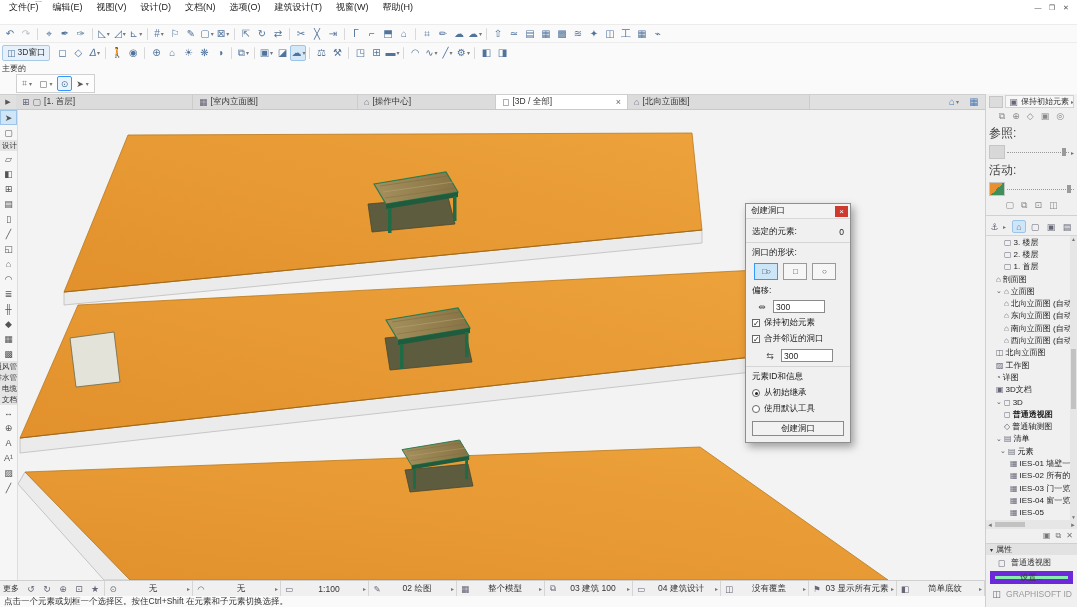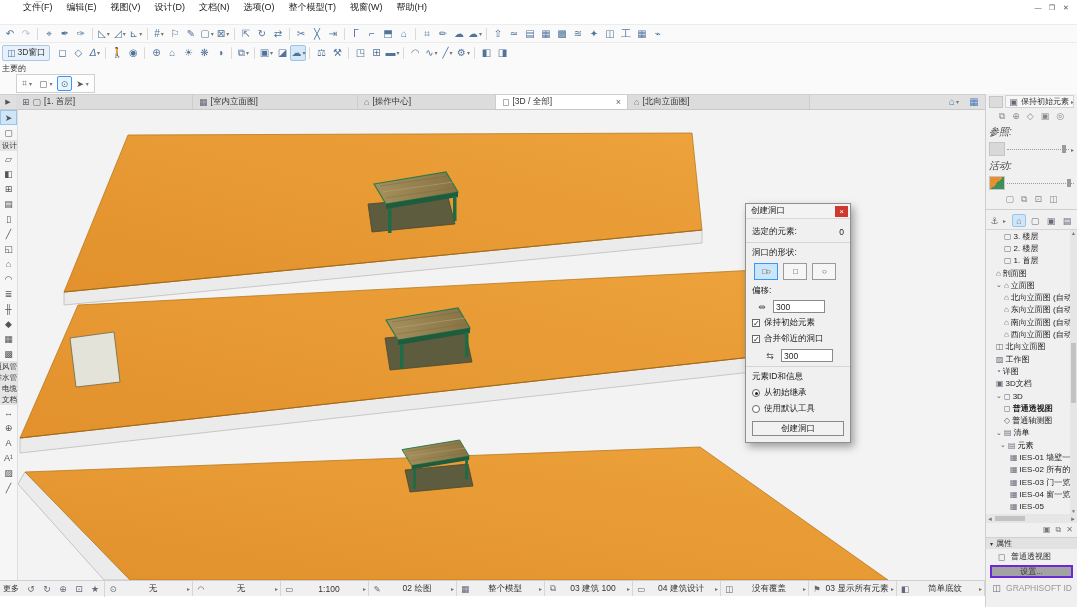--- a/index.html
+++ b/index.html
@@ -22,7 +22,7 @@
   .win-btn{width:26px;text-align:center;font-size:9px;color:#444;line-height:13px;}
   
   .menubar{position:absolute;top:2px;left:0;right:0;height:11px;background:#fff;
-           display:flex;align-items:center;font-size:9px;color:#222;padding-left:16px;}
+           display:flex;align-items:center;font-size:9px;color:#222;padding-left:2px;}
   .menu-item{padding:0 7px;line-height:11px;}
   .mdi-controls{margin-left:auto;display:flex;padding-right:4px;}
   .mdi-btn{width:14px;text-align:center;font-size:7px;color:#555;}

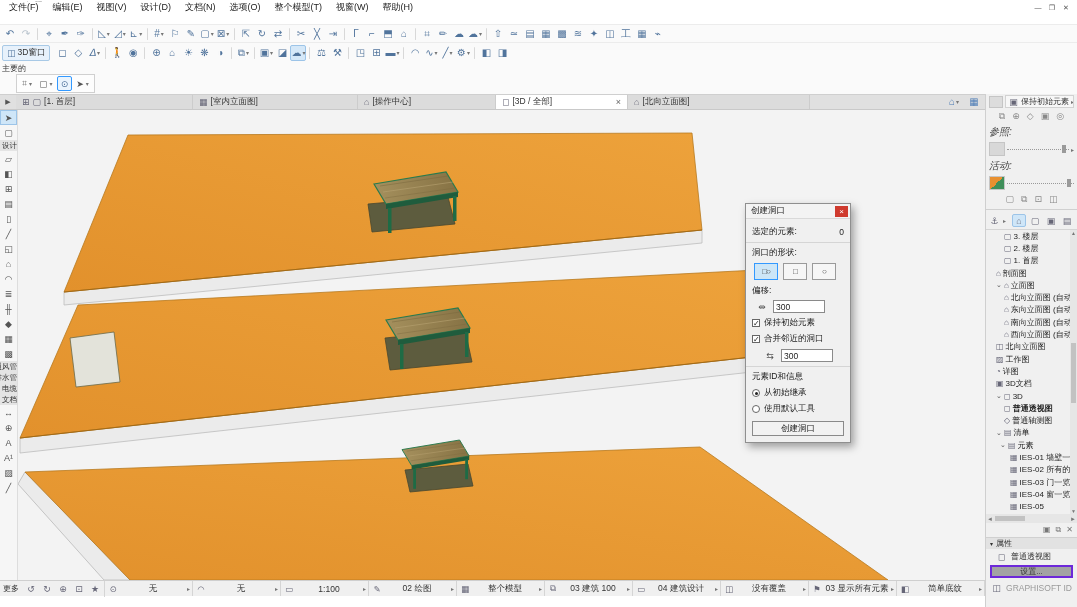--- a/index.html
+++ b/index.html
@@ -179,7 +179,7 @@
         <span class="menu-item">设计(D)</span>
         <span class="menu-item">文档(N)</span>
         <span class="menu-item">选项(O)</span>
-        <span class="menu-item">整个模型(T)</span>
+        <span class="menu-item">建筑设计(T)</span>
         <span class="menu-item">视窗(W)</span>
         <span class="menu-item">帮助(H)</span>
       </span>

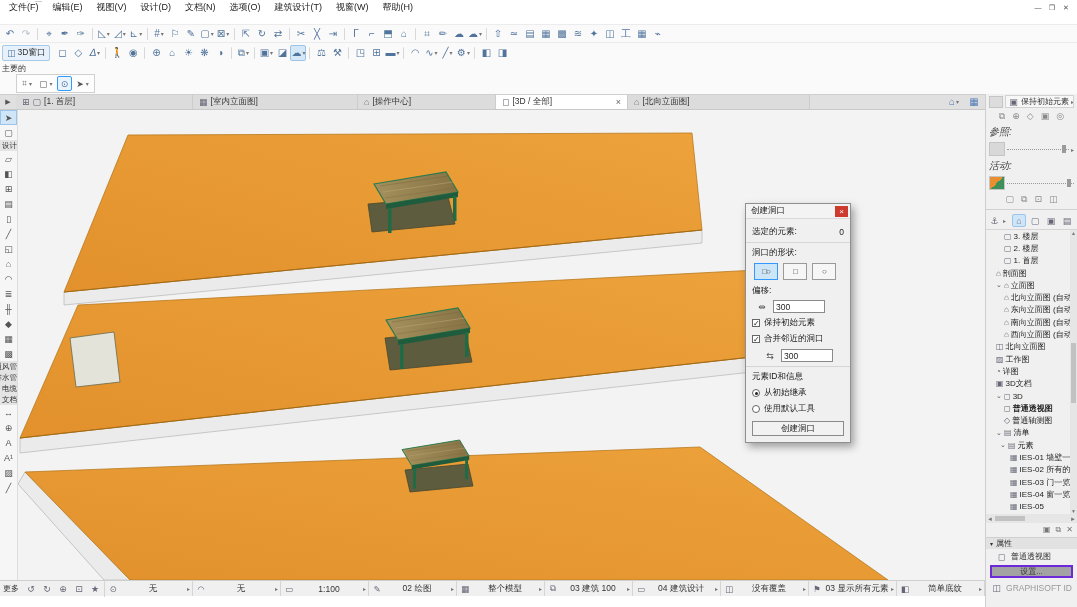--- a/index.html
+++ b/index.html
@@ -105,7 +105,7 @@
   .rp-combo{display:flex;align-items:center;gap:2px;flex:1;overflow:hidden;white-space:nowrap;
             border:1px solid #d2d2d2;background:#f7f7f7;height:13px;padding:0 2px;font-size:8px;}
   .rp-combo .car{margin-left:auto;font-size:6px;color:#777;}
-  .rp-label{padding:1px 3px;font-size:10px;color:#444;font-style:italic;}
+  .rp-label{padding:1px 3px;font-size:12px;color:#444;}
   .slider-row{display:flex;align-items:center;gap:2px;padding:0 3px;height:18px;}
   .thumbbtn{width:16px;height:14px;border:1px solid #c5c5c5;background:#dcdcdc;display:flex;
             align-items:center;justify-content:center;font-size:8px;color:#777;}

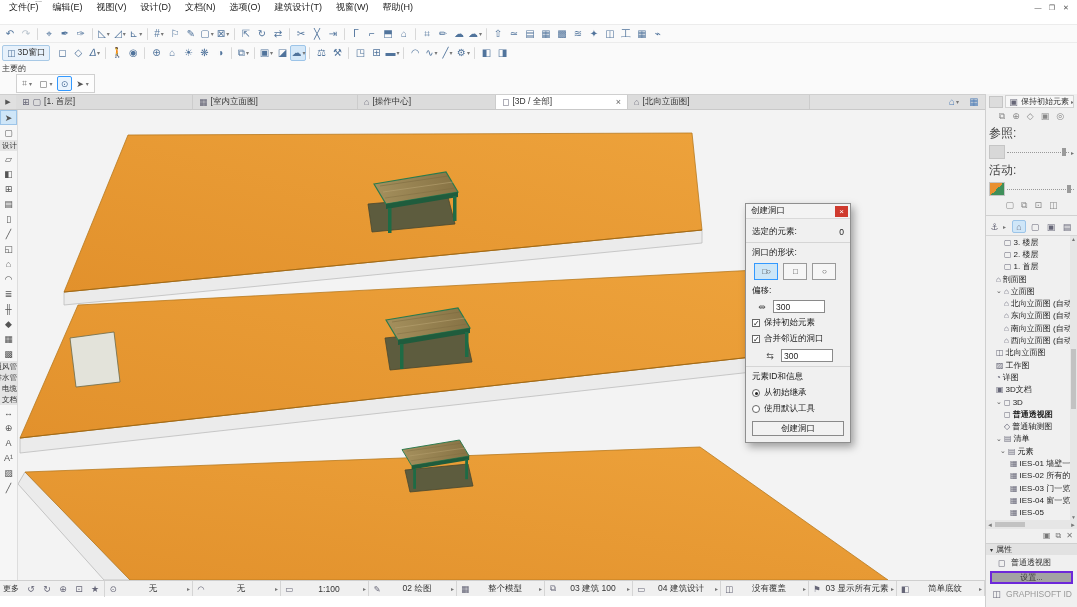--- a/index.html
+++ b/index.html
@@ -135,7 +135,7 @@
   .rp-header{display:flex;align-items:center;gap:3px;background:#e2e2e2;height:12px;
              padding:0 4px;font-size:8px;color:#333;border-top:1px solid #d0d0d0;}
   .prop-row{display:flex;align-items:center;gap:4px;padding:2px 4px 1px 10px;}
-  .settings-btn{margin:2px 4px;height:13px;border:2px solid #6d28d9;background:#a3a3a3;
+  .settings-btn{margin:2px 4px;height:13px;border:5px solid #6d28d9;background:#86efac;
                 display:flex;align-items:center;justify-content:center;font-size:8px;}
   .gs-row{display:flex;align-items:center;gap:4px;justify-content:center;padding-top:3px;
           color:#9a9a9a;font-size:8.5px;}

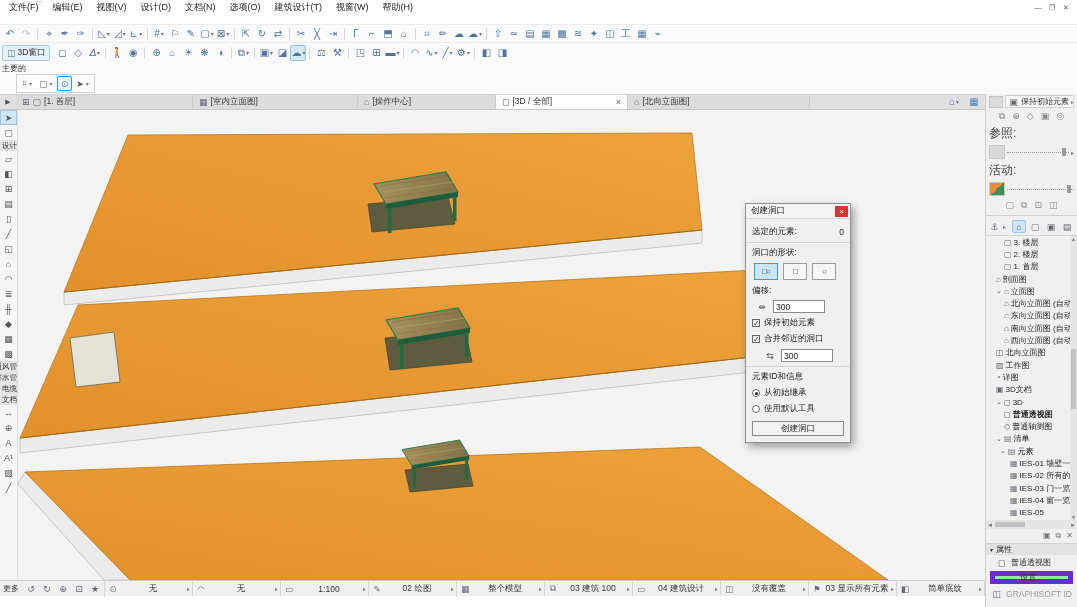--- a/index.html
+++ b/index.html
@@ -1099,6 +1099,9 @@
       </span>
   </div>
 
+  <div class="statusbar">
+    <span>点击一个元素或划框一个选择区。按住Ctrl+Shift 在元素和子元素切换选择。</span>
+  </div>
 
 </div>
 

